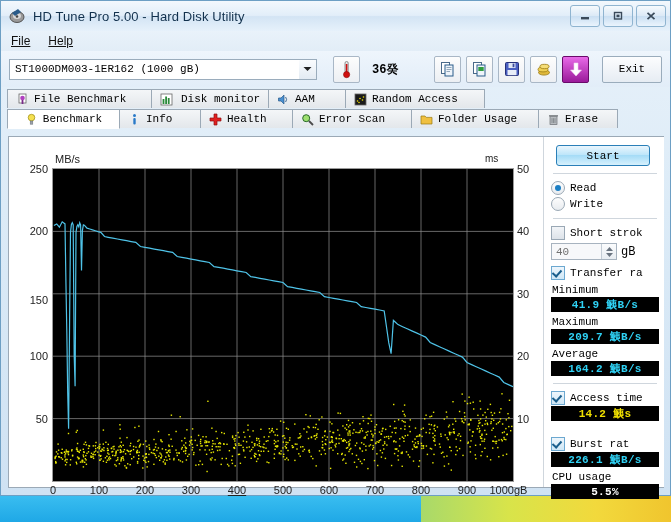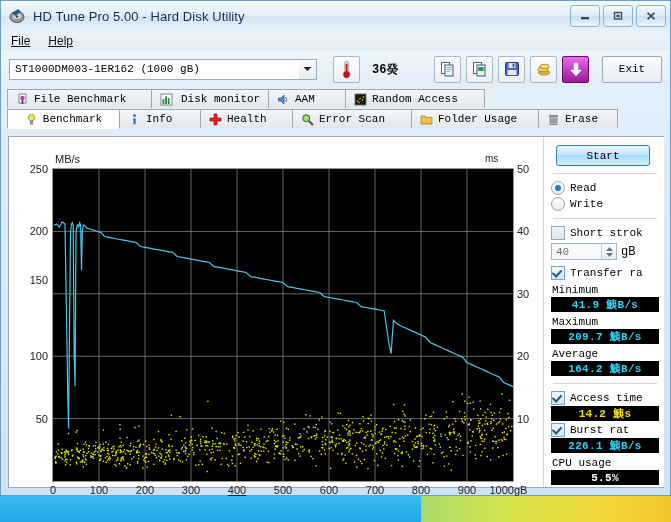--- a/index.html
+++ b/index.html
@@ -312,7 +312,7 @@
       <div id="ylabels">
           <span class="ylab" style="top: 250.6px;">50</span>
           <span class="ylab" style="top: 188.2px;">100</span>
-          <span class="ylab" style="top: 112px; text-align: right;">150</span>
+          <span class="ylab" style="top: 132px; text-align: right;">150</span>
           <span class="ylab" style="top: 63.4px;">200</span>
           <span class="ylab" style="top: 1px;">250</span>
         </div>

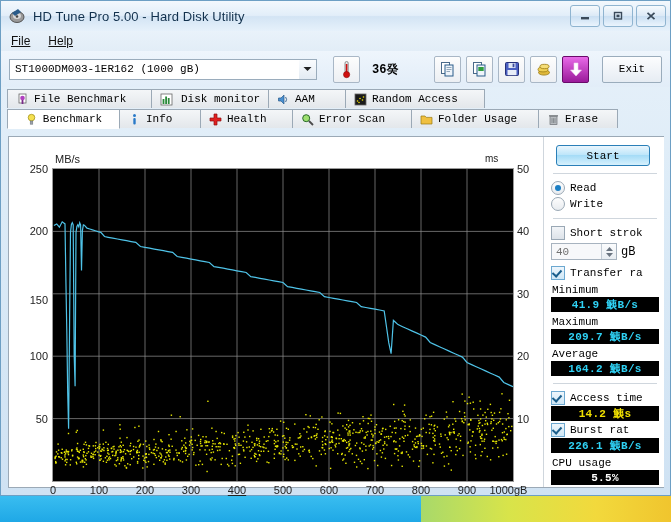--- a/index.html
+++ b/index.html
@@ -1395,7 +1395,7 @@
       </div>
       <div class="lcd yellow">14.2 鮧s</div>
 
-      <div class="optrow" style="margin-top:1px;">
+      <div class="optrow" style="margin-top:15px;">
         <span class="cbox on"></span>
         <span class="optlabel">Burst rat</span>
       </div>

